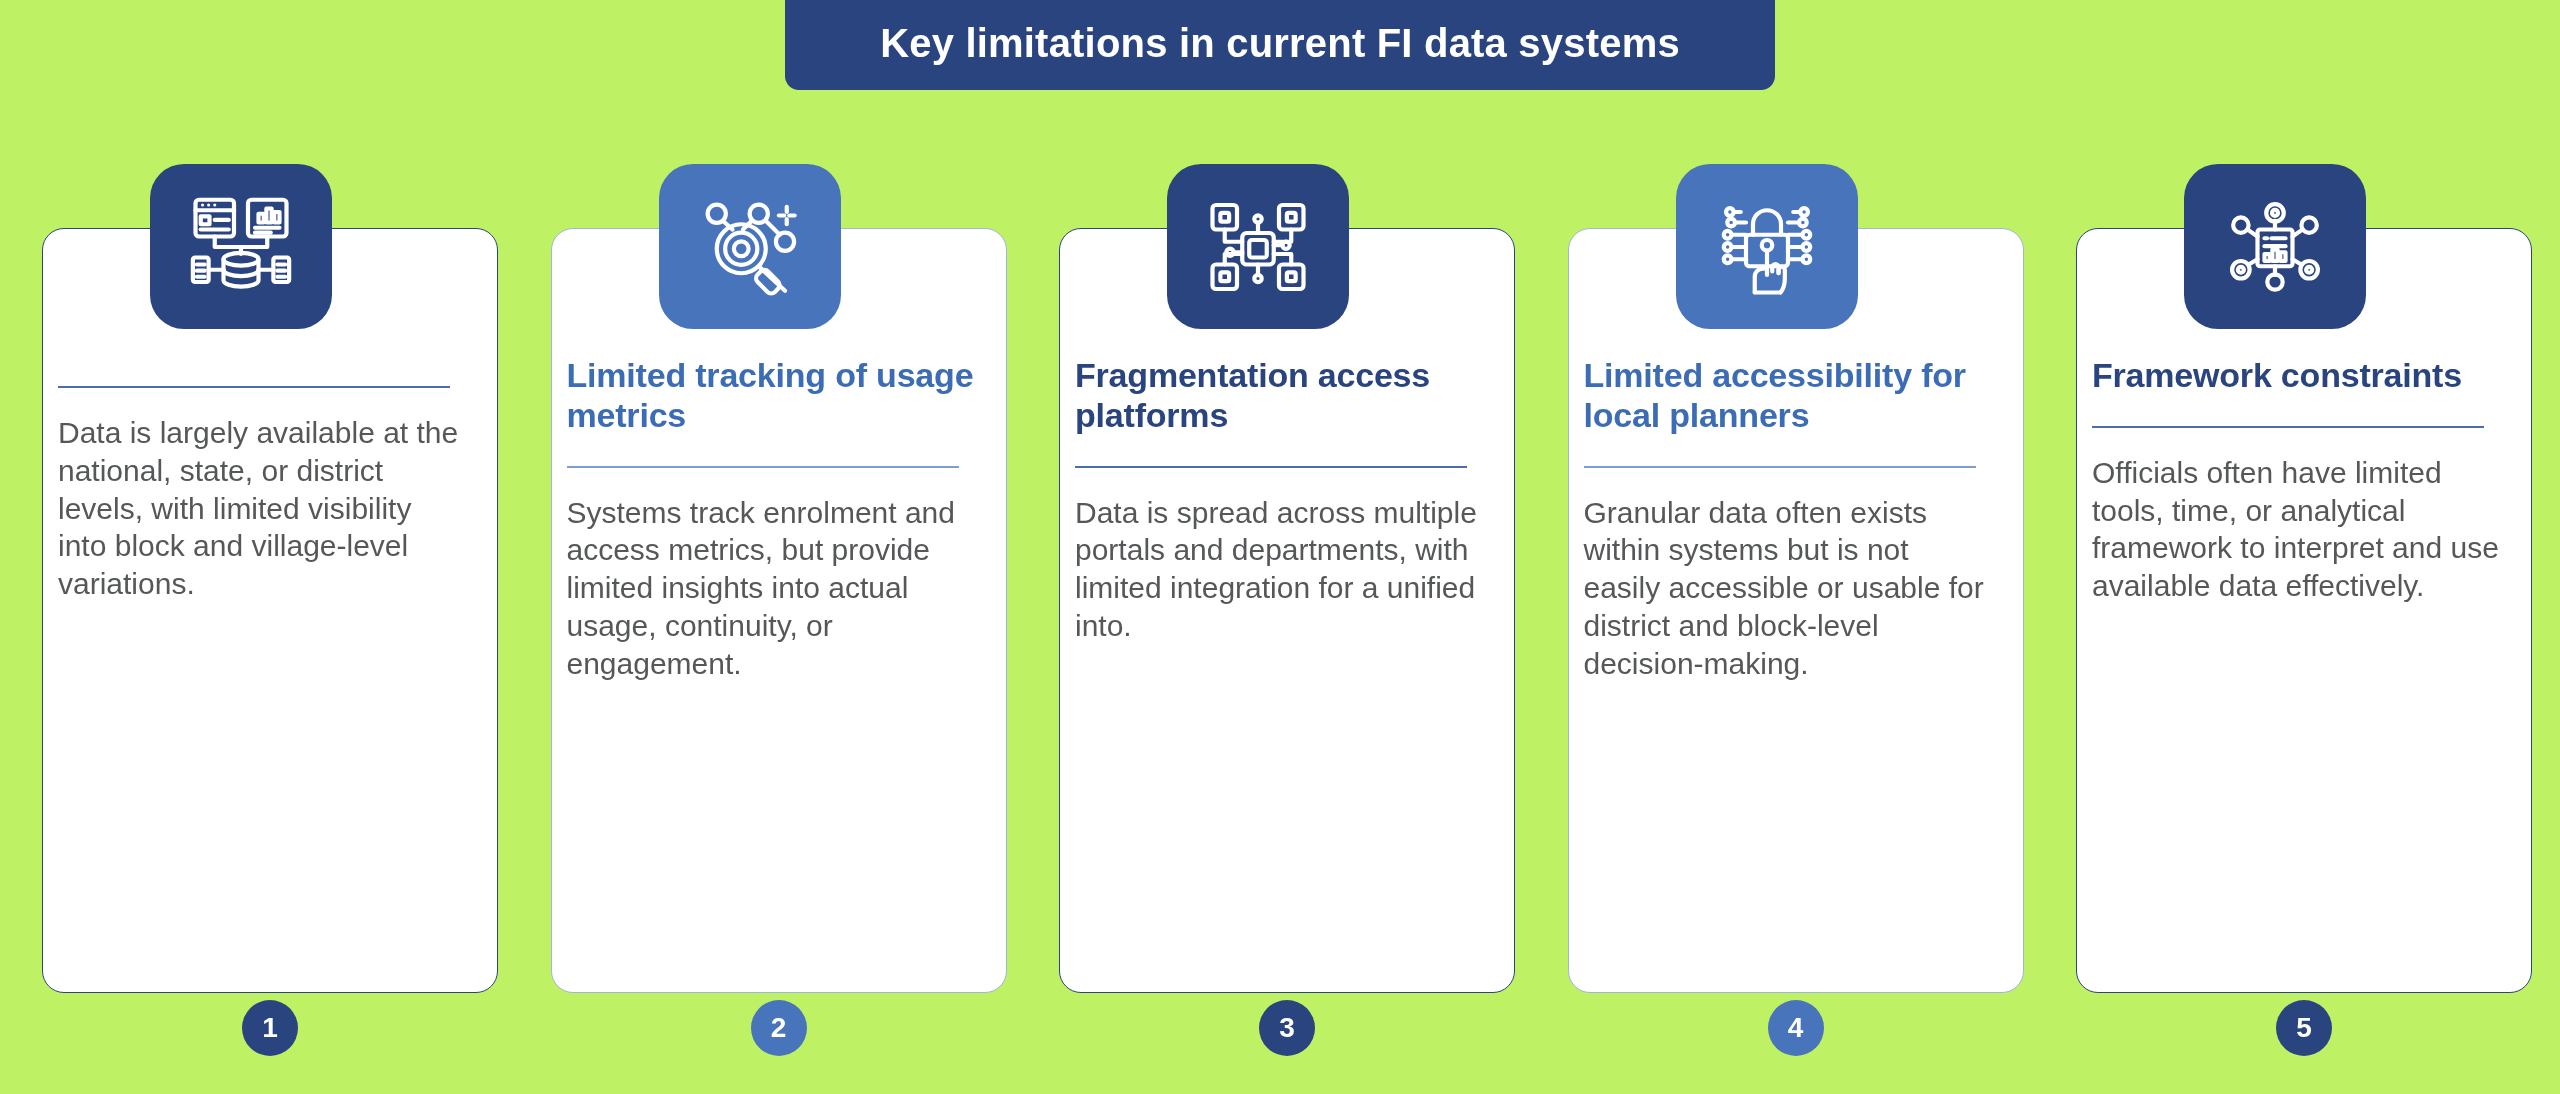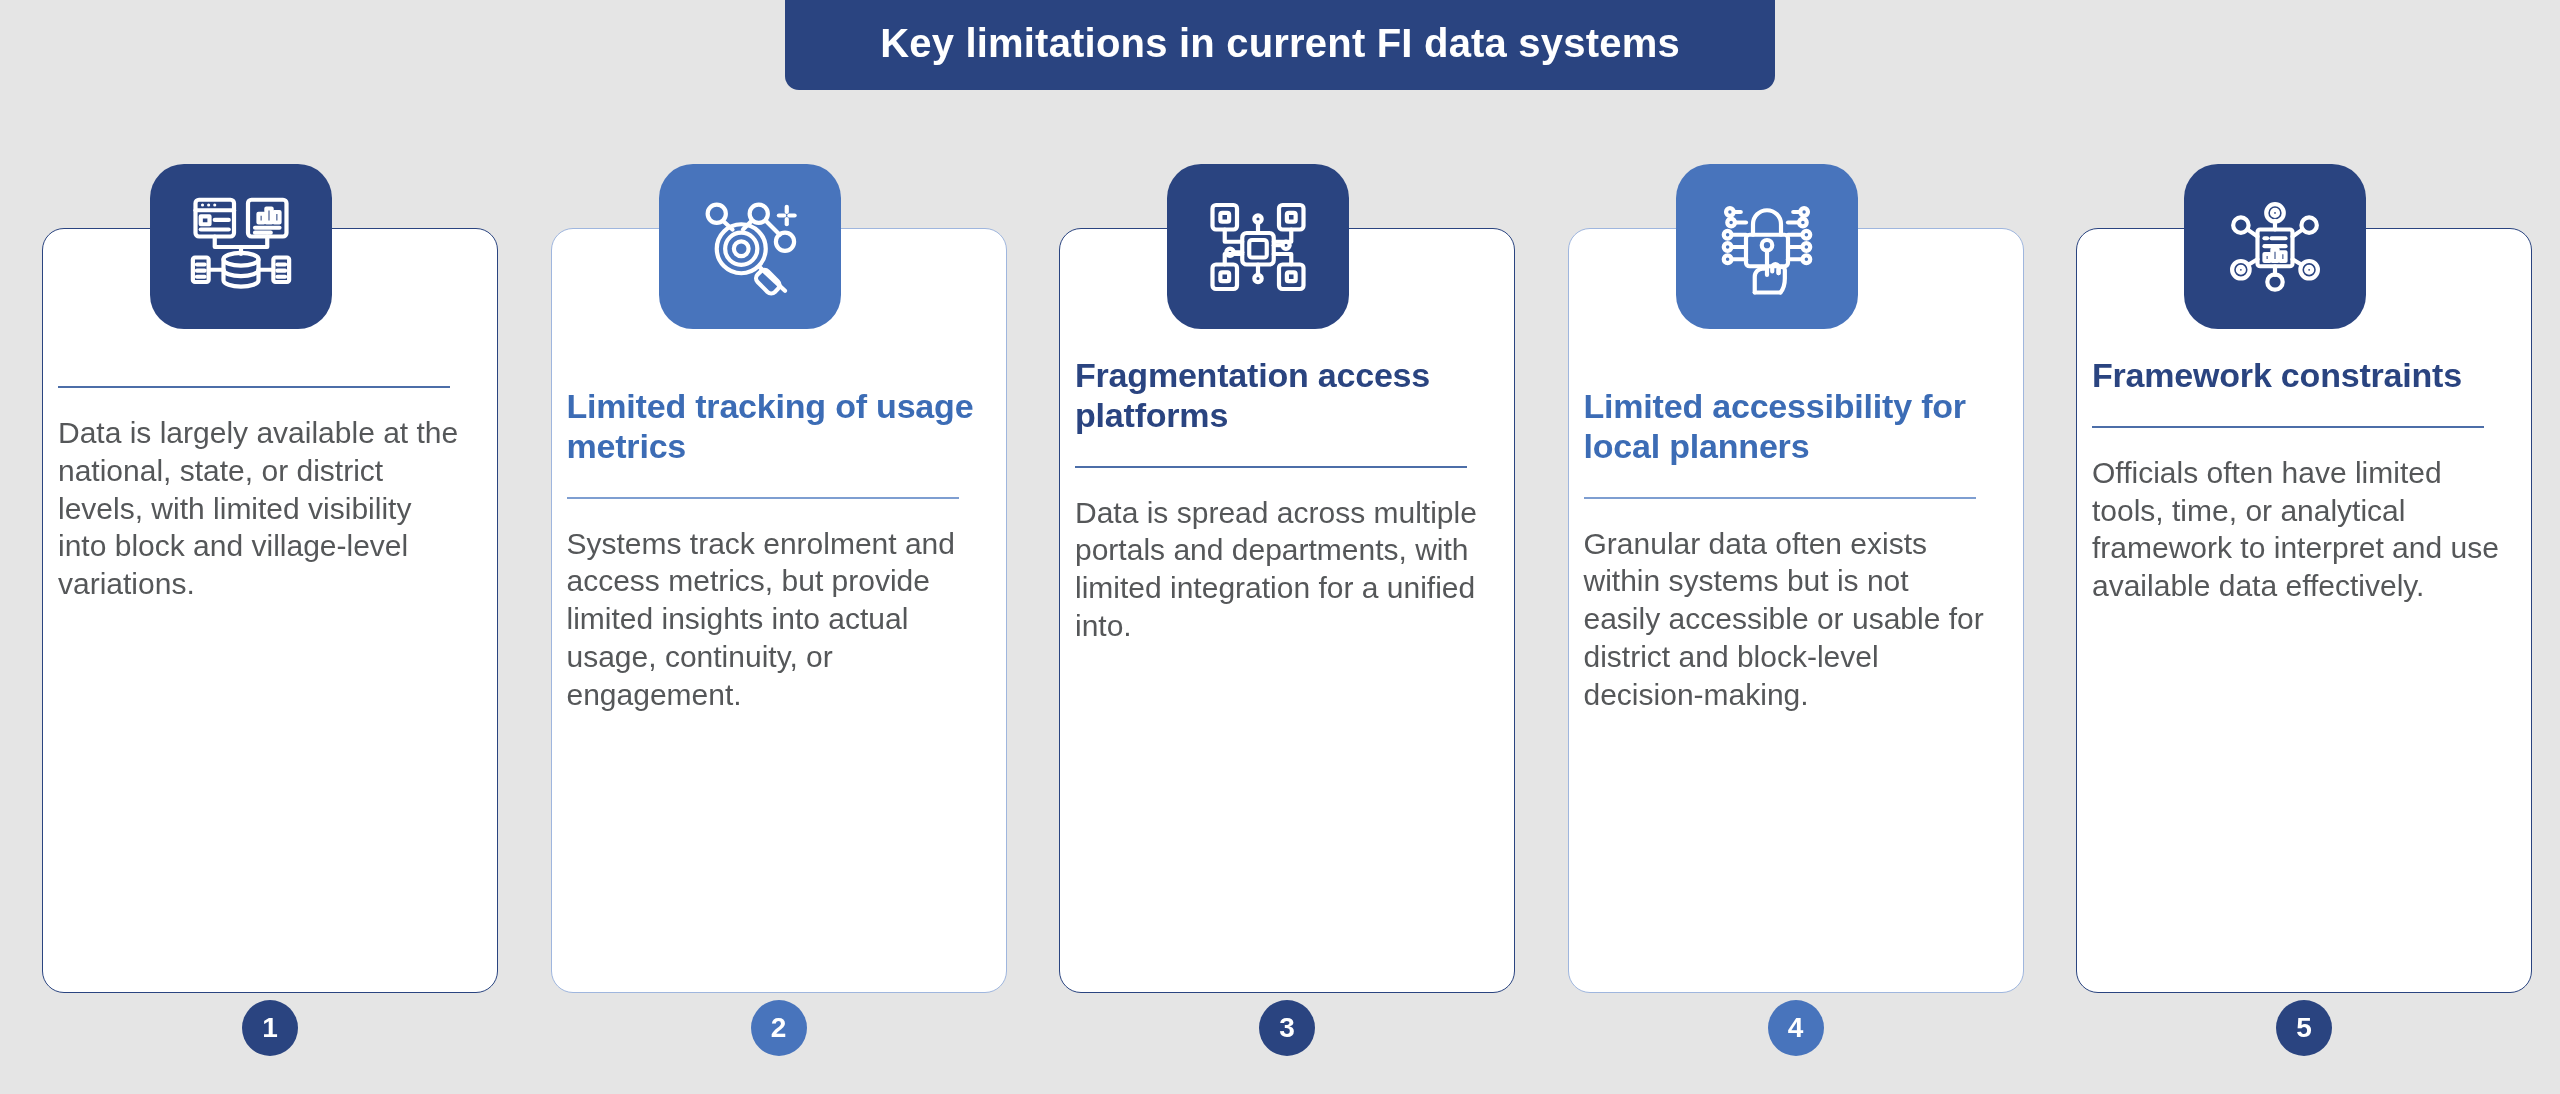--- a/index.html
+++ b/index.html
@@ -14,7 +14,7 @@
     position: relative;
     width: 2560px;
     height: 1094px;
-    background: #e5e5e5;
+    background: #bef264;
   }
 
   

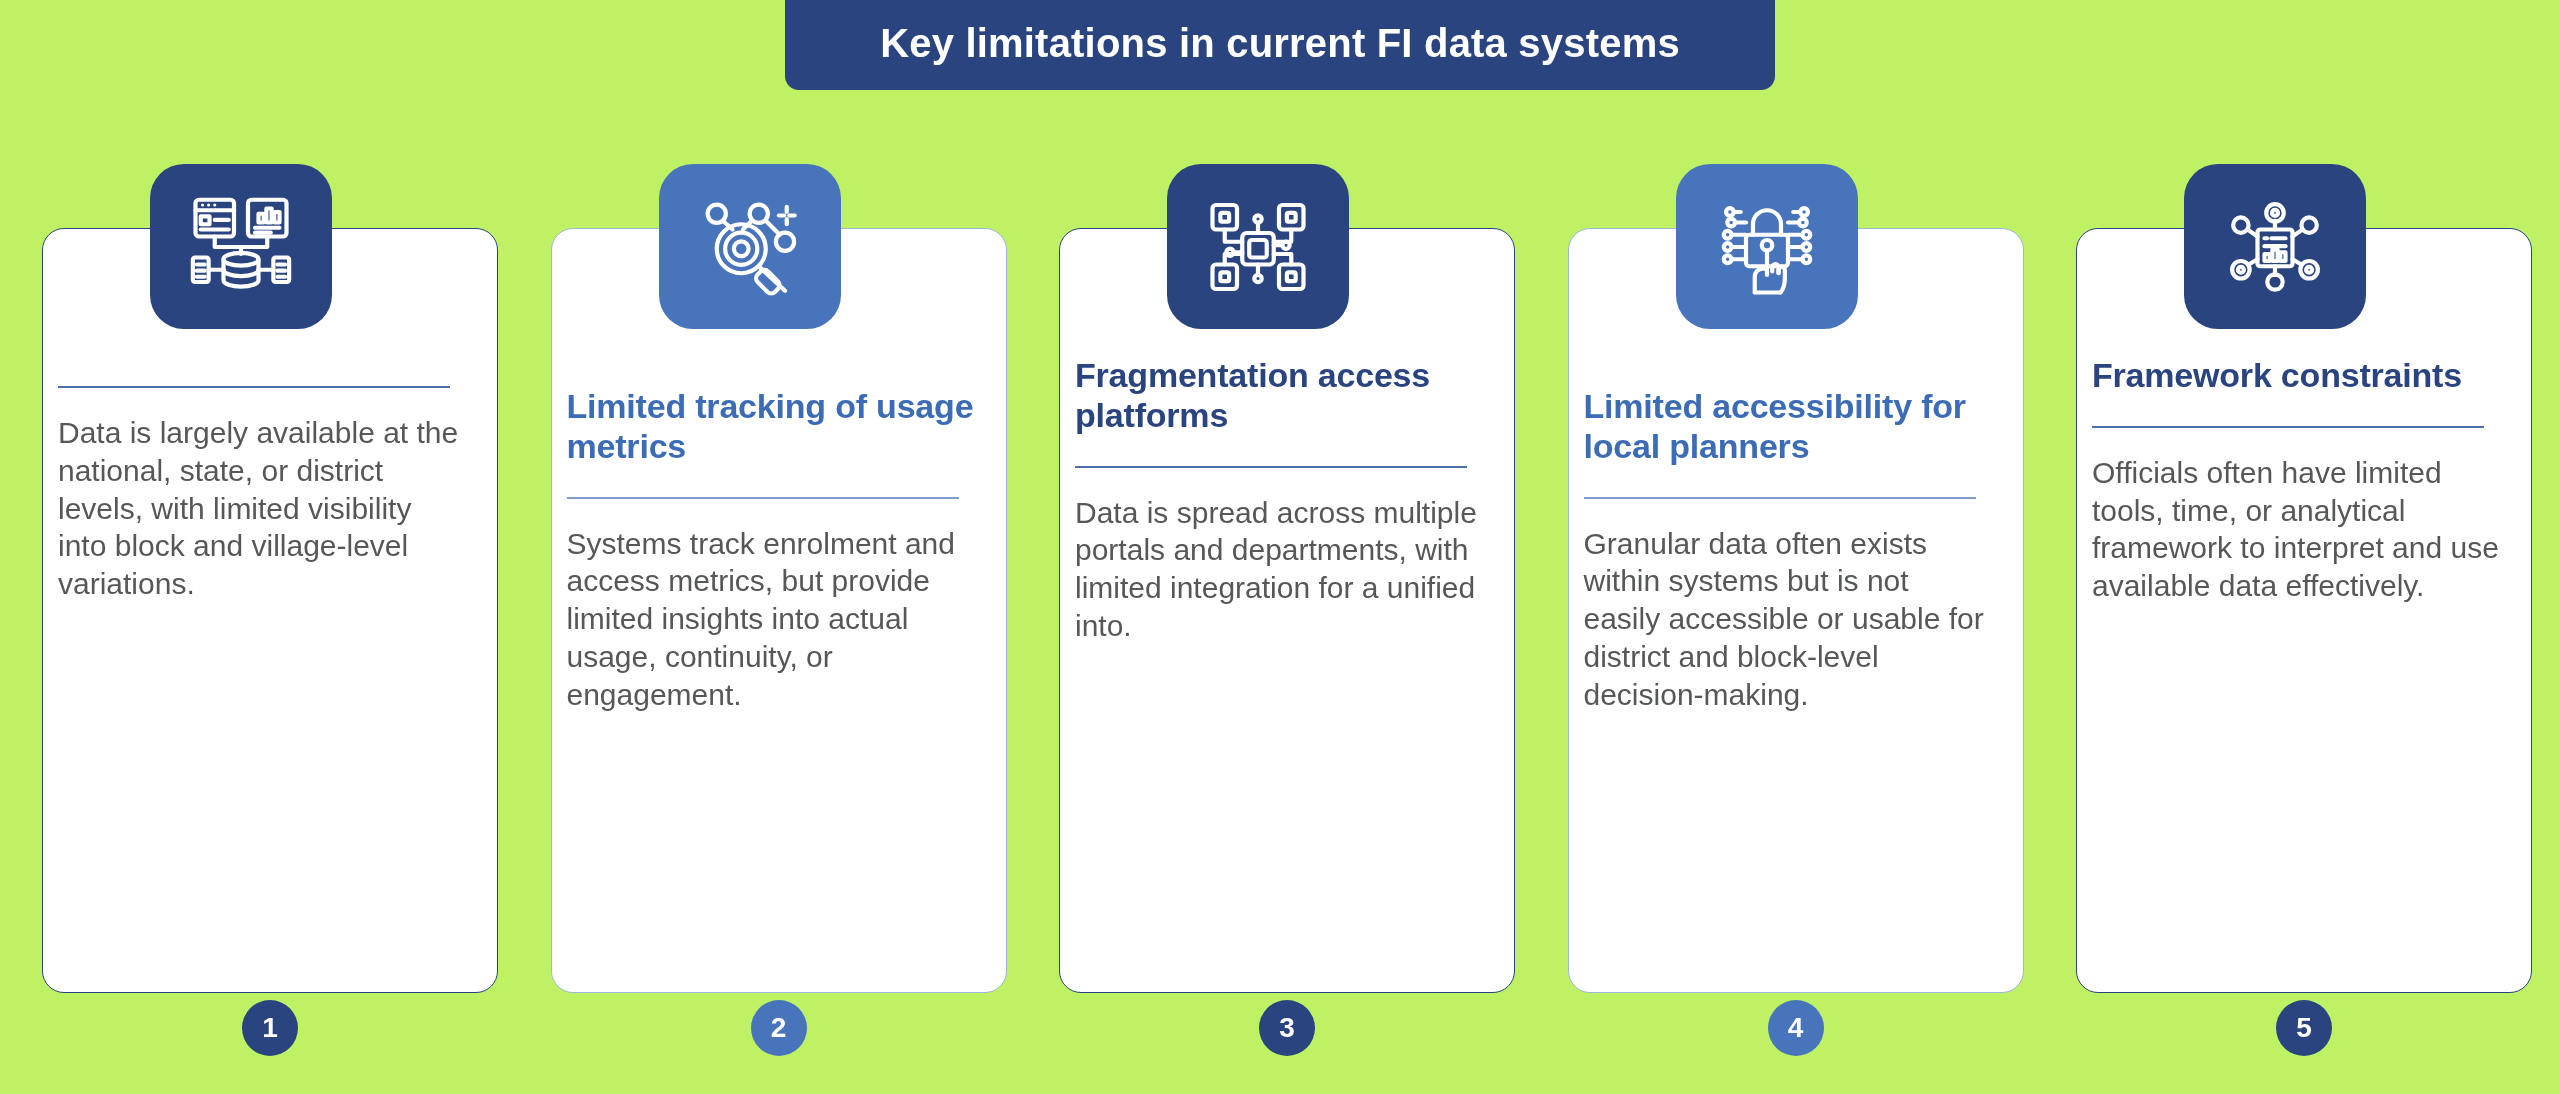--- a/index.html
+++ b/index.html
@@ -97,7 +97,7 @@
     color: #2A4480;
     letter-spacing: -.2px;
   }
-  .card-title.light { color: #3C6CB5; margin-top: 31px; }
+  .card-title.light { color: #3C6CB5; }
   .divider {
     margin-top: 30px;
     height: 2px;

